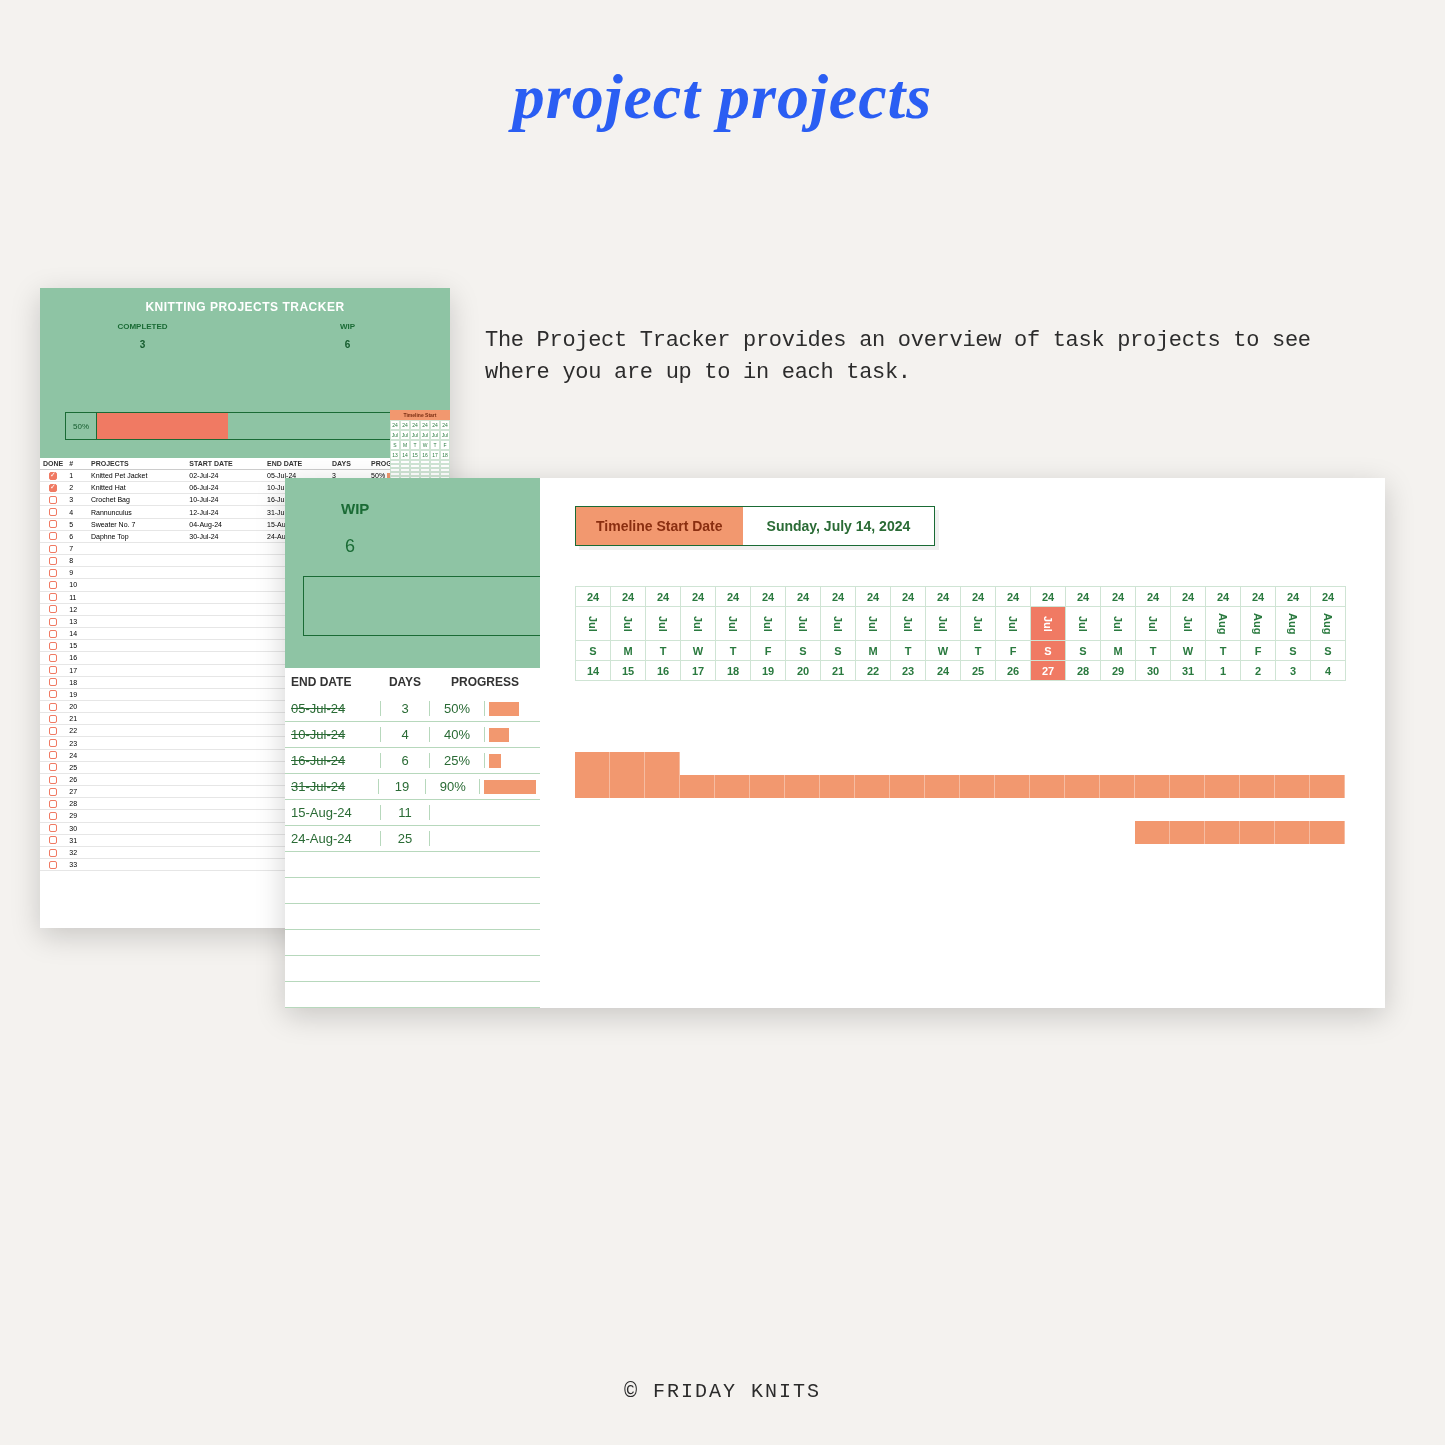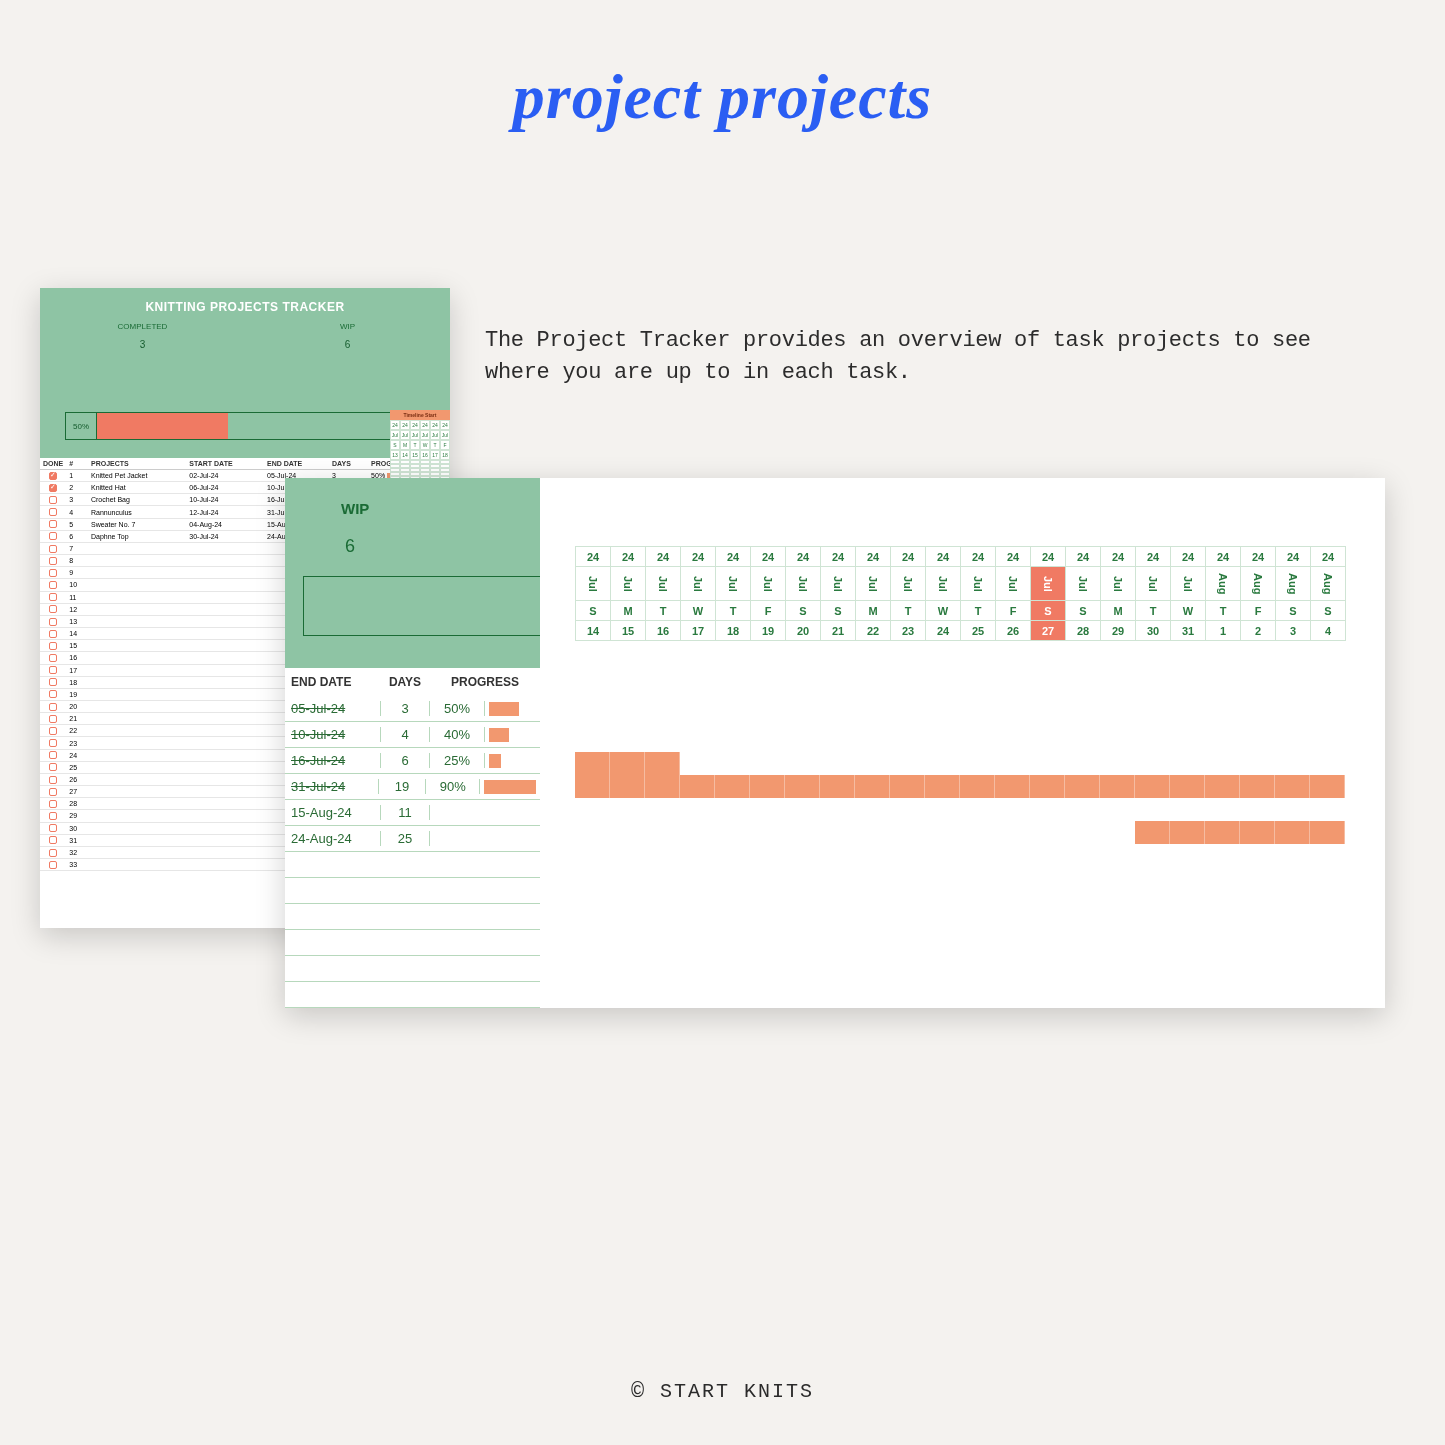--- a/index.html
+++ b/index.html
@@ -77,7 +77,7 @@
   .back .stats {
     display: flex;
     justify-content: space-around;
-    font-weight: 400;
+    font-weight: 700;
     font-size: 8px;
   }
   .back .stats .col { text-align: center; flex: 1; }

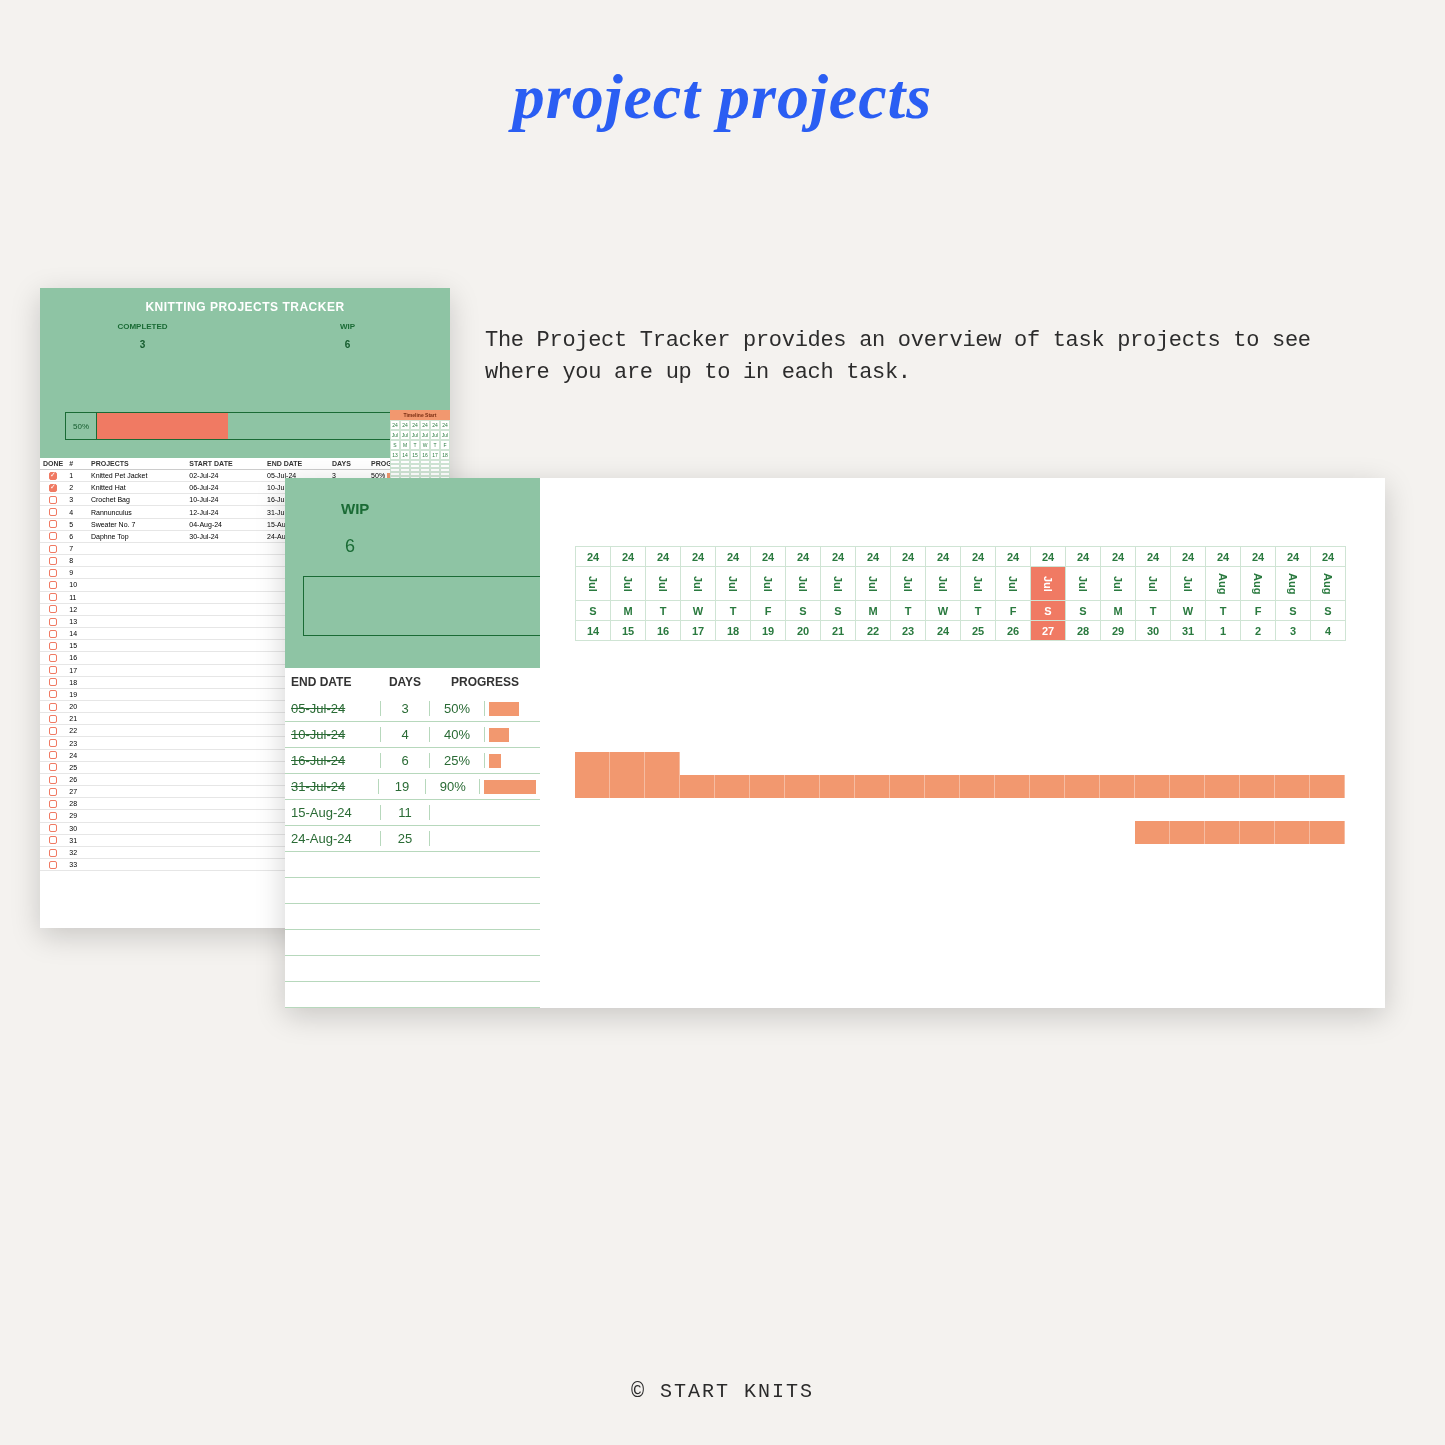--- a/index.html
+++ b/index.html
@@ -683,6 +683,10 @@
     </div>
 
   <div class="right">
+    <div class="date-box">
+      <div class="lbl">Timeline Start Date</div>
+      <div class="val">Sunday, July 14, 2024</div>
+    </div>
     <div class="cal">
       <table>
           <tbody id="cal-body">

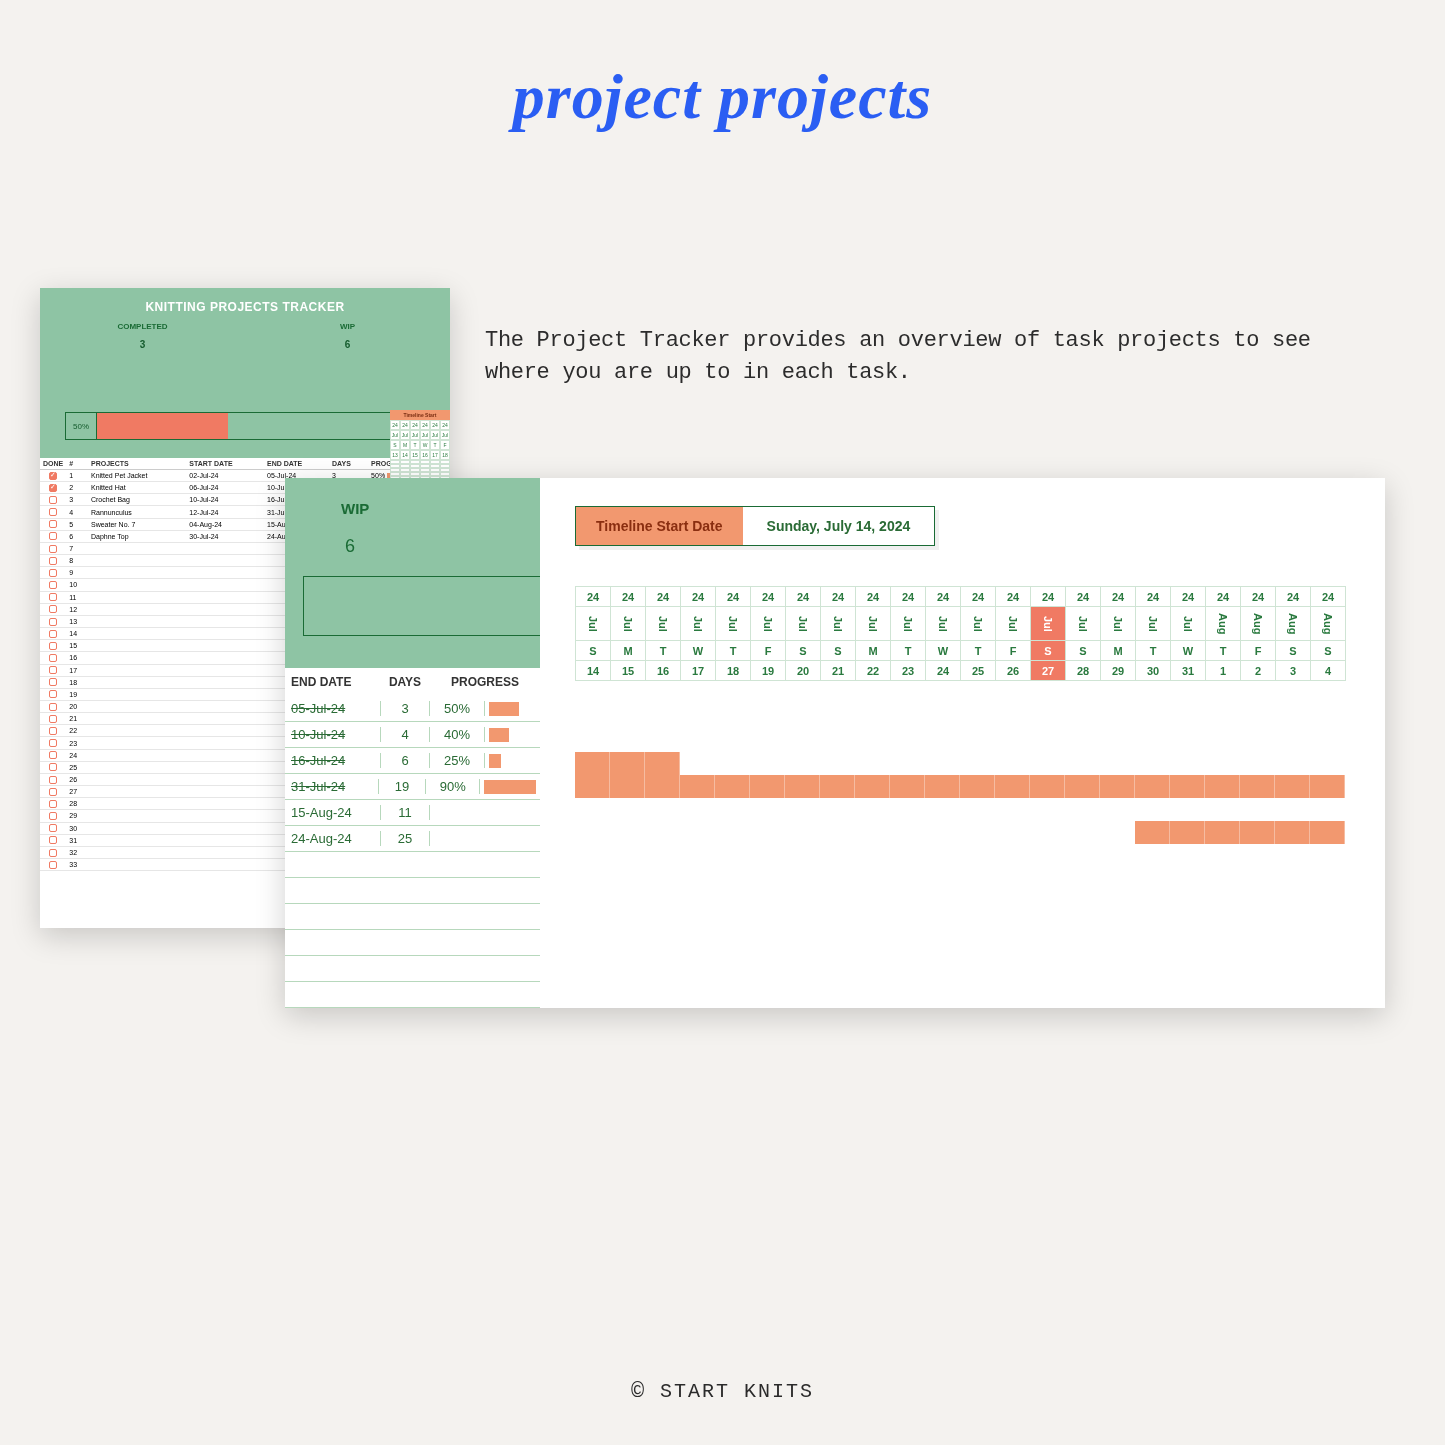--- a/index.html
+++ b/index.html
@@ -852,7 +852,7 @@
 
 <div class="footer">
   <span class="copy">©</span>
-  <span>START KNITS</span>
+  <span>FRIDAY KNITS</span>
 </div>
 
 </body></html>

